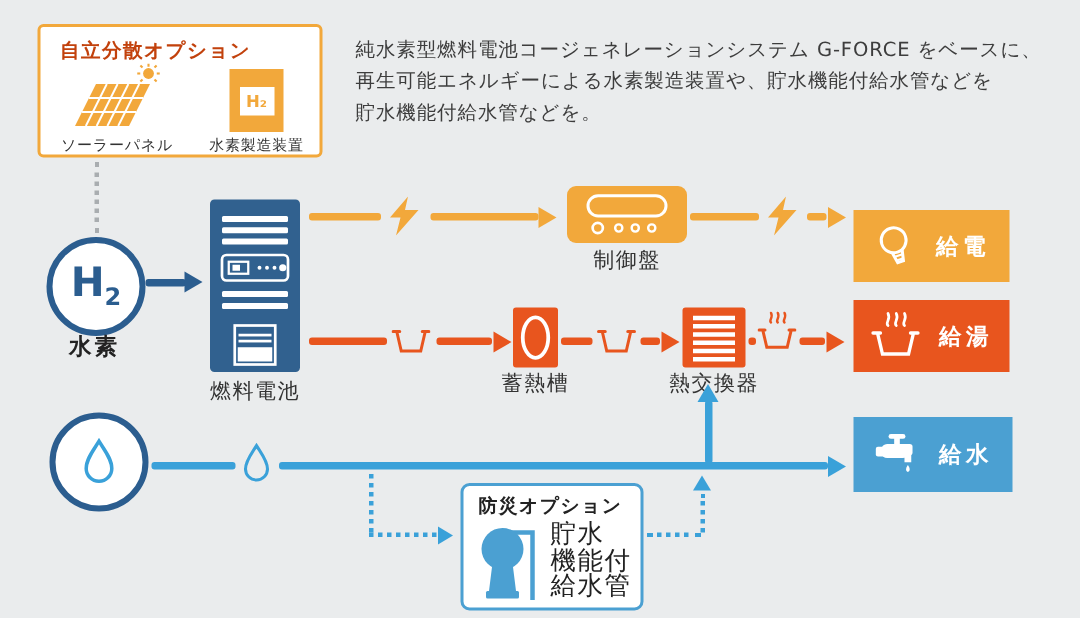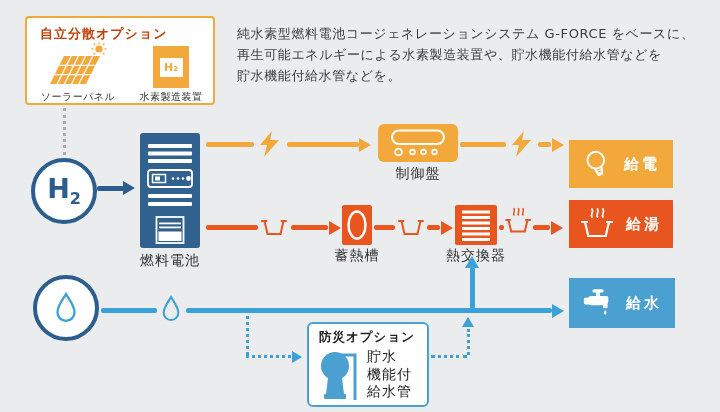--- a/index.html
+++ b/index.html
@@ -109,6 +109,7 @@
   <div class="src-circle" style="left:31px;top:158px;">
     <span class="h2-big"><span>H</span><sub>2</sub></span>
   </div>
+  <div class="src-label" style="left:25px;top:222px;width:76px;">水素</div>
 
   <div class="hline" style="left:97px;top:186px;width:27px;background:var(--navy,#2b5d8f);"></div>
   <div class="arr-r" style="left:123px;top:181px;border-left-color:var(--navy,#2b5d8f);"></div>

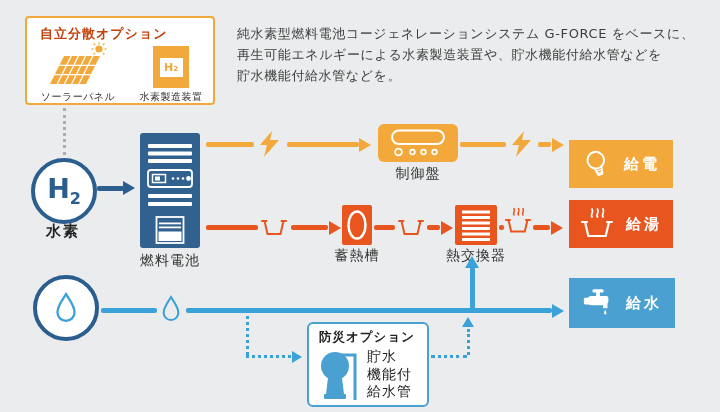--- a/index.html
+++ b/index.html
@@ -50,7 +50,7 @@
   
   .dis-box{position:absolute;left:307px;top:322px;width:122px;height:85px;background:#fff;border:2px solid var(--bluebox,#4ba0d2);border-radius:6px;box-sizing:border-box;}
   .dis-title{position:absolute;left:10px;top:5px;font-size:12.5px;font-weight:bold;color:#222;letter-spacing:1px;white-space:nowrap;}
-  .dis-lines{position:absolute;left:58px;top:24px;font-size:14px;line-height:17.5px;color:#222;letter-spacing:1px;}
+  .dis-lines{position:absolute;left:58px;top:24px;font-size:17px;line-height:17.5px;color:#222;letter-spacing:1px;}
 
   .c-yellow{color:var(--yellow,#f2a83b);} .c-orange{color:var(--orange,#e8551e);} .c-blue{color:var(--blue,#3aa1d9);} .c-bluebox{color:var(--bluebox,#4ba0d2);}
   svg{display:block;}

